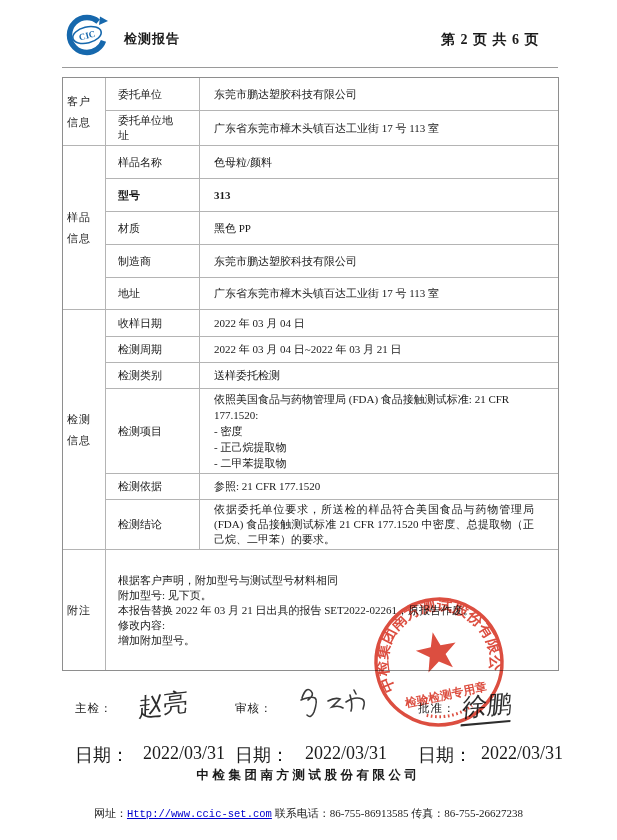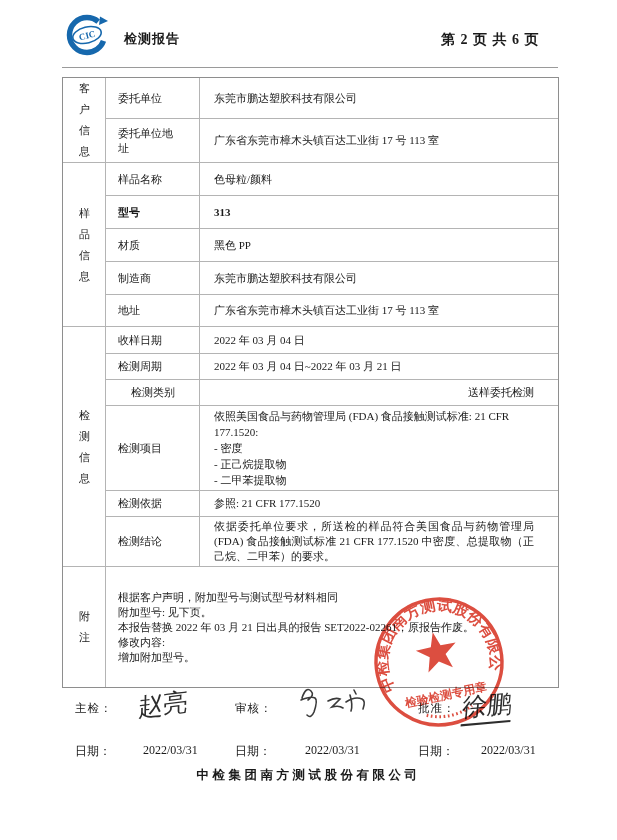--- a/index.html
+++ b/index.html
@@ -30,7 +30,7 @@
     padding:2px 24px 2px 12px; line-height:15px;
   }
   table.rpt td.sec {
-    text-align:left; padding:0 16px; line-height:21px; letter-spacing:1px;
+    text-align:left; padding:0 4px; line-height:21px; letter-spacing:1px;
   }
   table.rpt td.val { padding-left:14px; }
   tr.sec-top td { border-top:1px solid #8e8e8e; }

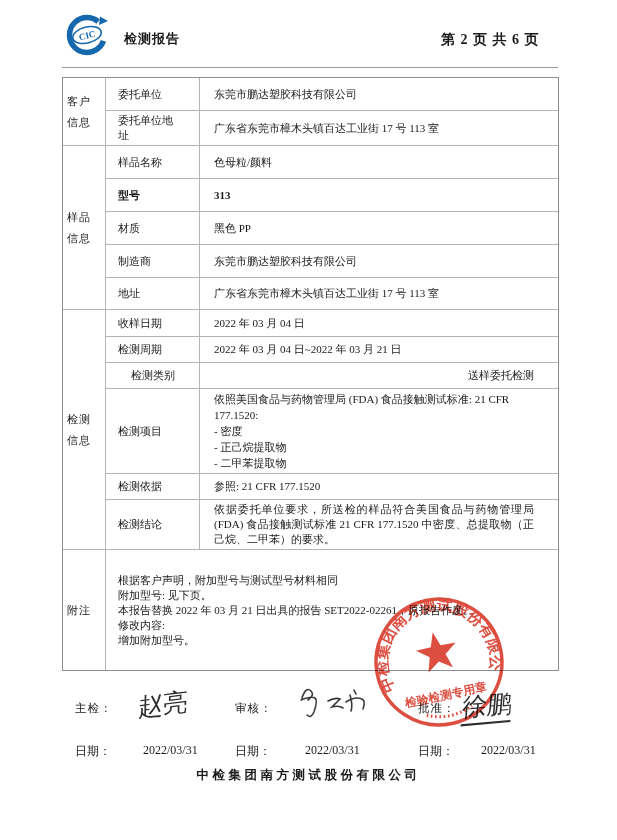--- a/index.html
+++ b/index.html
@@ -140,7 +140,7 @@
       <td>检测周期</td>
       <td class="val">2022 年 03 月 04 日~2022 年 03 月 21 日</td>
     </tr>
-    <tr style="height:26px;text-align:right;">
+    <tr style="height:26px;">
       <td>检测类别</td>
       <td class="val">送样委托检测</td>
     </tr>

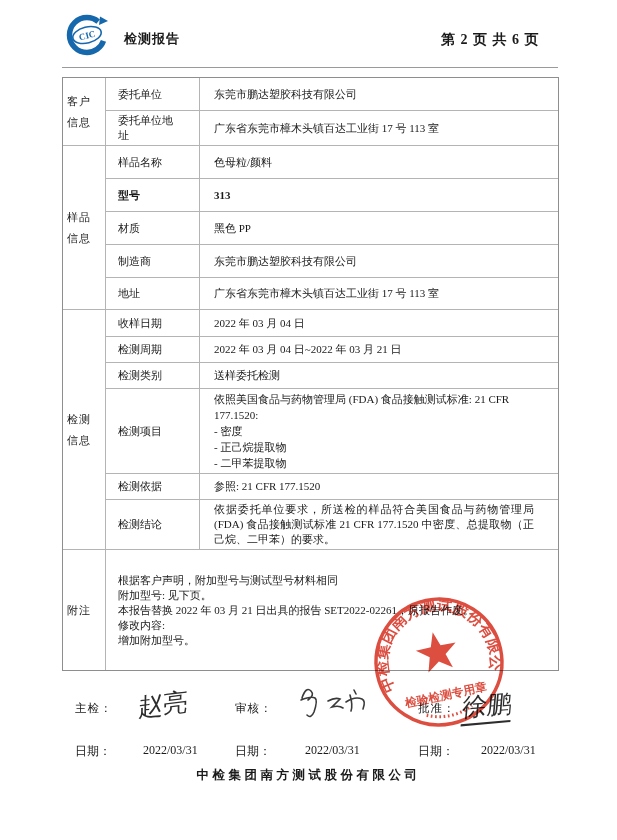--- a/index.html
+++ b/index.html
@@ -48,7 +48,7 @@
 
   
   .siglabel { position:absolute; font-size:11.5px; letter-spacing:1px; }
-  .sigdate  { position:absolute; font-size:12px; }
+  .sigdate  { position:absolute; font-size:18px; }
   .sig-text { position:absolute; font-size:25px; color:#2d2d2d; white-space:nowrap;
               font-family:"DejaVu Serif",serif; }
   .sig-scrawl { position:absolute; }

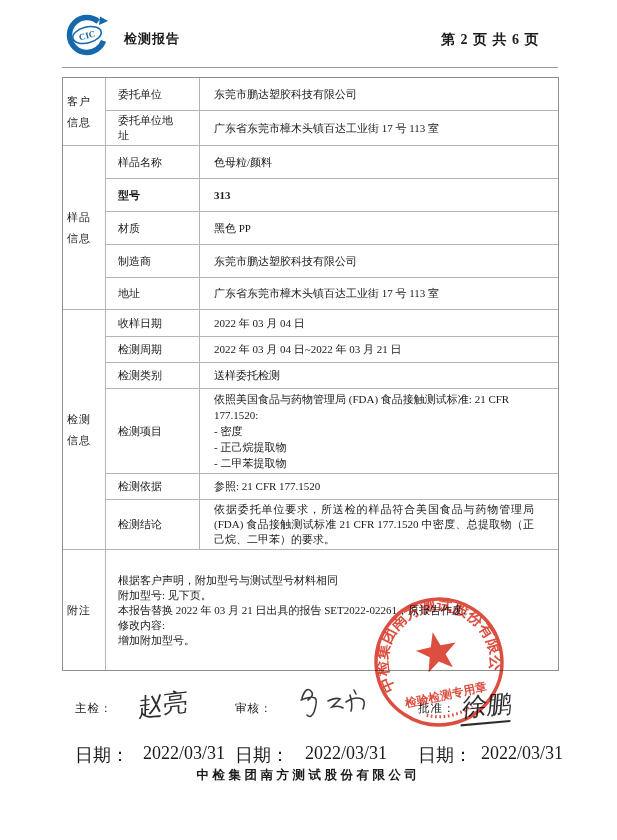--- a/index.html
+++ b/index.html
@@ -216,6 +216,10 @@
   </div>
 
   <div class="ftr-company">中检集团南方测试股份有限公司</div>
+  <div class="ftr-line2">
+    <span>网址：</span><a class="ftr-link">Http://www.ccic-set.com</a>
+    <span>联系电话：86-755-86913585  传真：86-755-26627238</span>
+  </div>
 
 </div>
 

